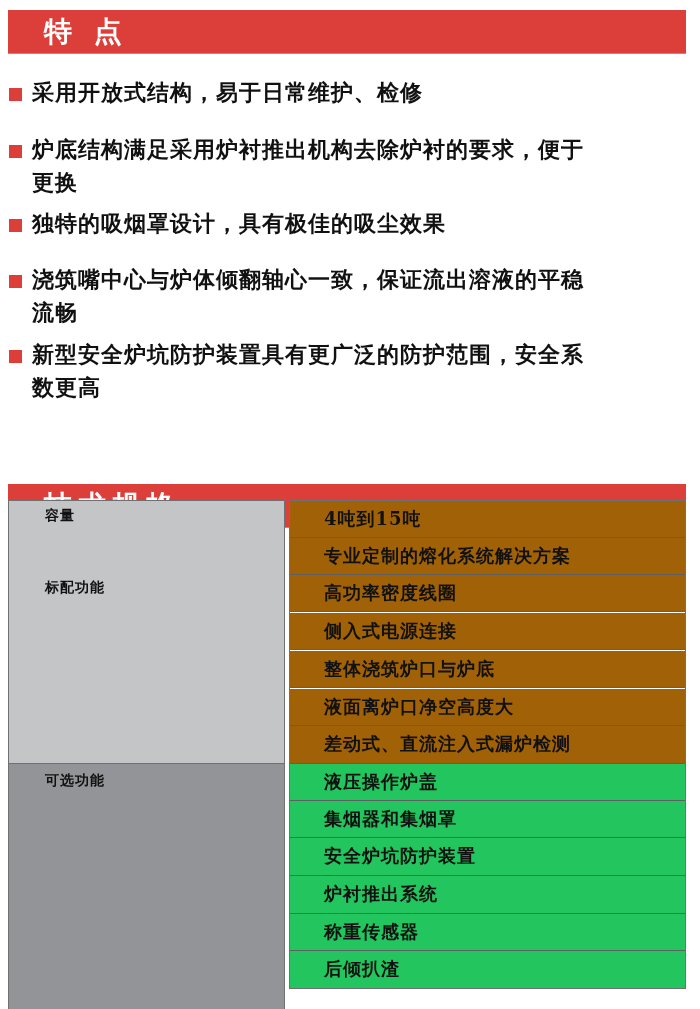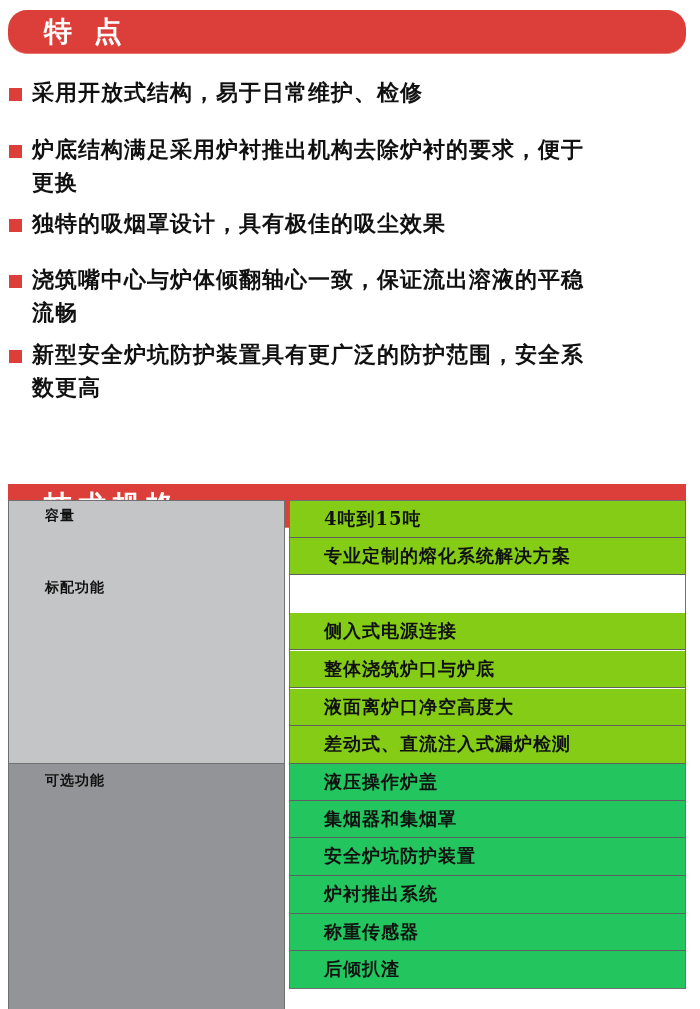--- a/index.html
+++ b/index.html
@@ -32,7 +32,7 @@
 </head>
 <body>
 
-<div class="bar" style="top:10px;border-radius:19px;">
+<div class="bar" style="top:10px;">
   <span>特 点</span>
 </div>
 

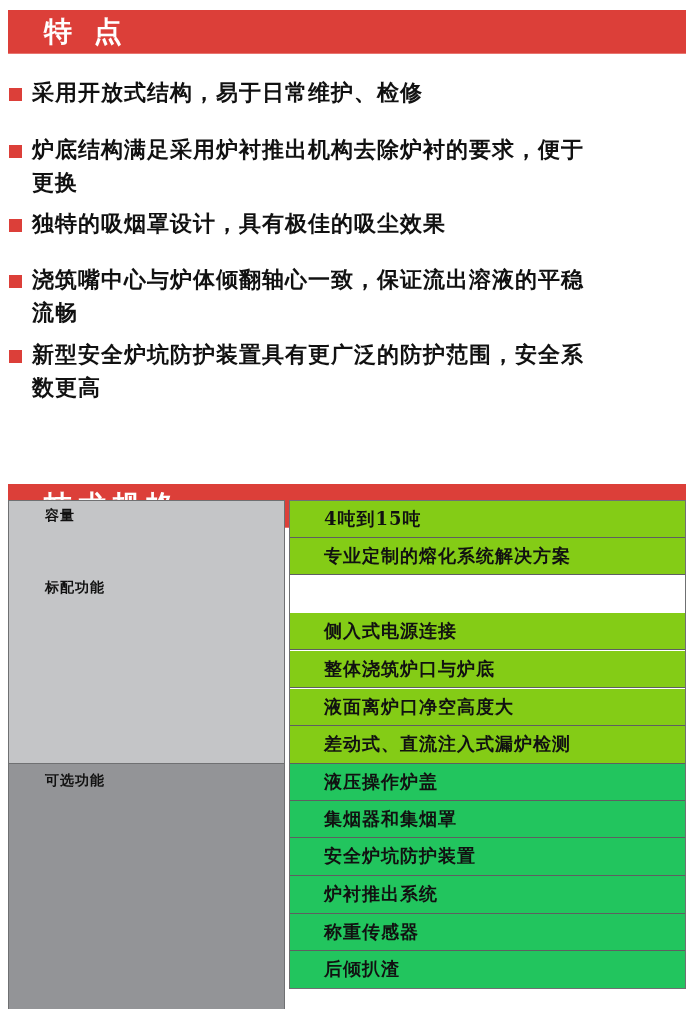--- a/index.html
+++ b/index.html
@@ -24,7 +24,7 @@
           border:1px solid #6f7072; box-sizing:border-box; }
   .row { position:absolute; left:0; width:395px; height:37px; box-sizing:border-box;
          border-bottom:1px solid #5e5f61; }
-  .row.std { background:#84cc16; }
+  .row.std { background:#a16207; }
   .row.opt { background:#22c55e; }
   .row span { position:absolute; left:34px; top:5px; font-size:18px; font-weight:bold;
               letter-spacing:1px; line-height:26px; }

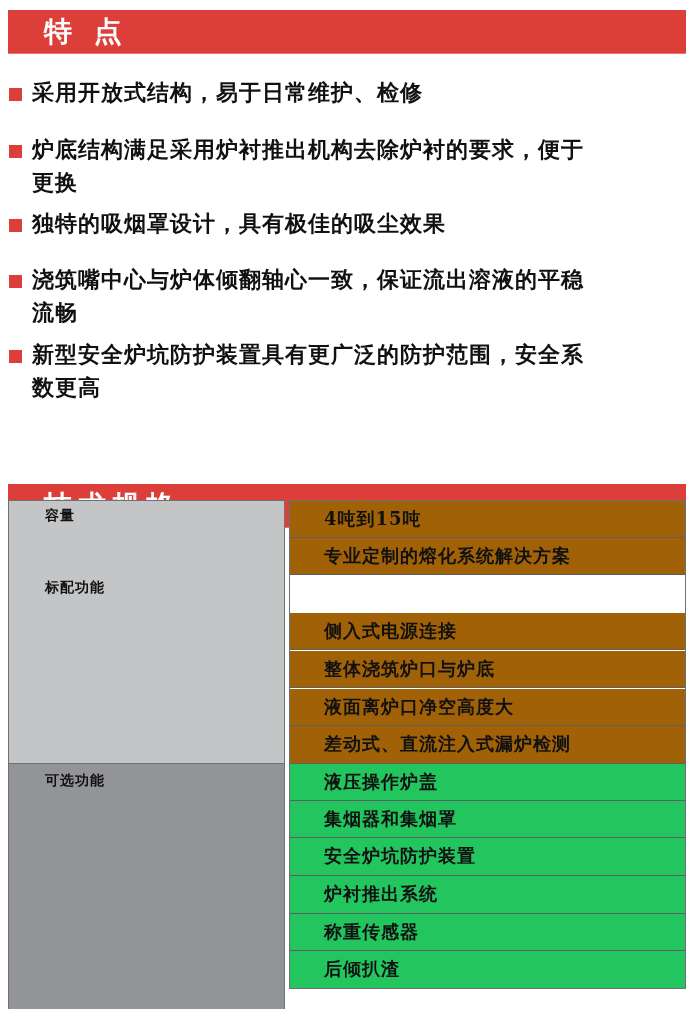--- a/index.html
+++ b/index.html
@@ -91,6 +91,9 @@
     <div class="row std" style="top:37px;">
         <span>专业定制的熔化系统解决方案</span>
       </div>
+    <div class="row std" style="top:74px;">
+        <span>高功率密度线圈</span>
+      </div>
     <div class="row std" style="top:112px;">
         <span>侧入式电源连接</span>
       </div>

